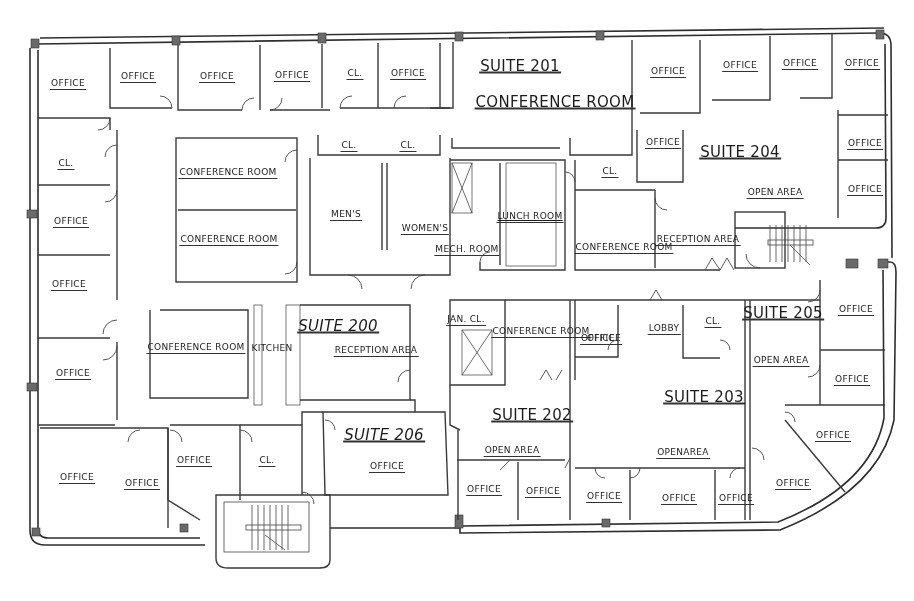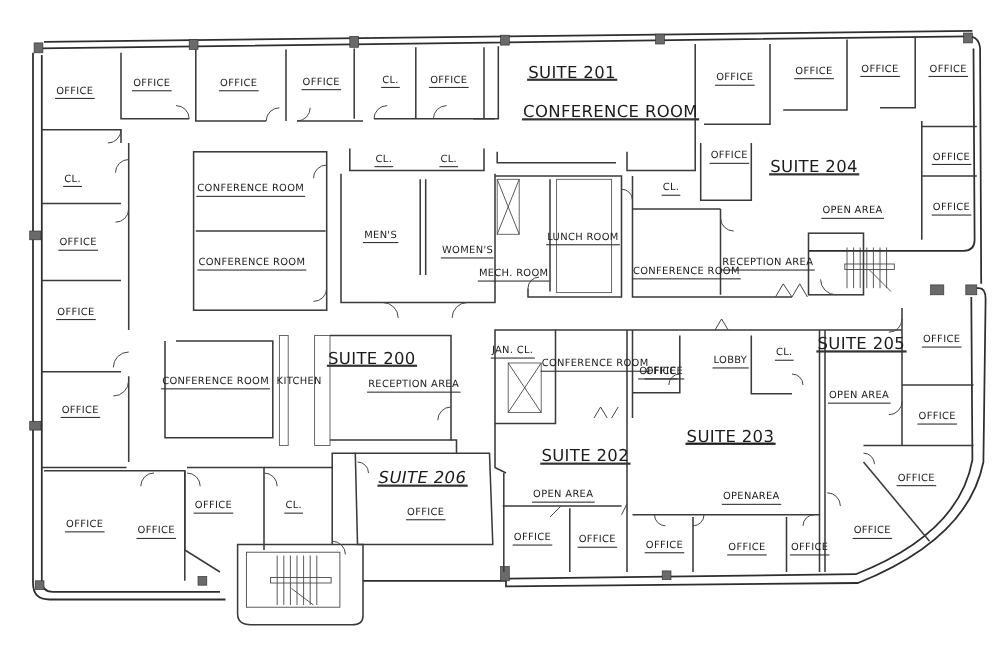--- a/index.html
+++ b/index.html
@@ -203,7 +203,7 @@
     <span class="lbl" style="left: 346px; top: 215px; text-align: center;">MEN'S</span>
     <span class="lbl" style="left: 425px; top: 229px;">WOMEN'S</span>
     <span class="lbl" style="left: 467px; top: 250px;">MECH. ROOM</span>
-    <span class="lbl" style="left: 530px; top: 217px;">LUNCH ROOM</span>
+    <span class="lbl" style="left: 530px; top: 217px; text-decoration: underline;">LUNCH ROOM</span>
     <span class="lbl big" style="left: 520px; top: 67px;">SUITE 201</span>
     <span class="lbl big" style="left: 555px; top: 103px;">CONFERENCE ROOM</span>
     <span class="lbl" style="left: 668px; top: 72px;">OFFICE</span>

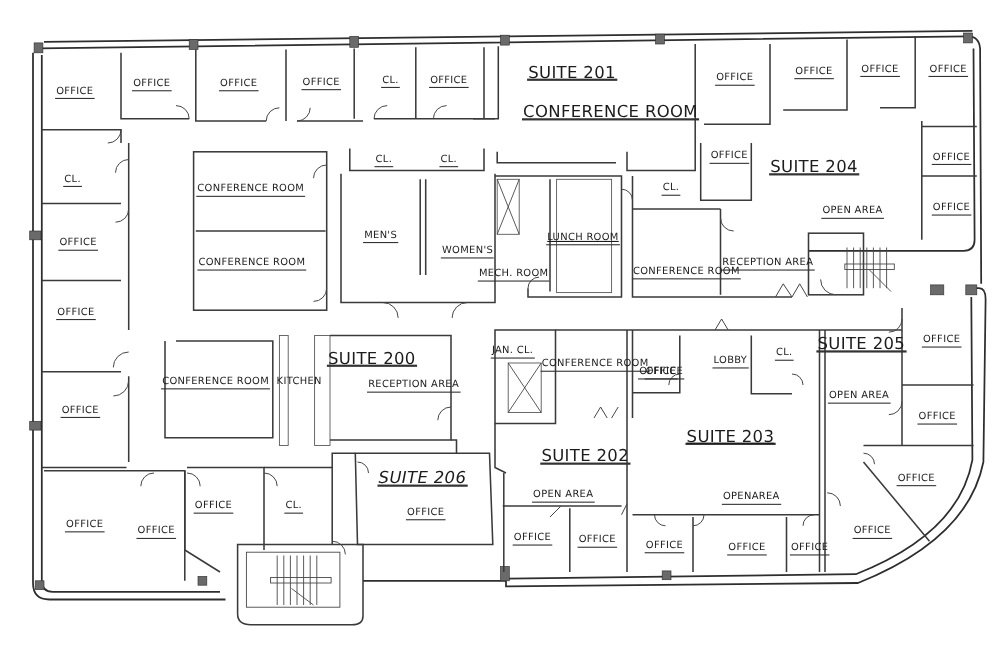--- a/index.html
+++ b/index.html
@@ -220,7 +220,7 @@
     <span class="lbl" style="left: 698px; top: 240px;">RECEPTION AREA</span>
     <span class="lbl" style="left: 196px; top: 348px;">CONFERENCE ROOM</span>
     <span class="lbl nu" style="left: 272px; top: 348px;">KITCHEN</span>
-    <span class="lbl big" style="left: 338px; top: 327px;">SUITE 200</span>
+    <span class="lbl big" style="left: 338px; top: 327px; font-style: italic;">SUITE 200</span>
     <span class="lbl" style="left: 376px; top: 351px;">RECEPTION AREA</span>
     <span class="lbl" style="left: 466px; top: 320px;">JAN. CL.</span>
     <span class="lbl" style="left: 541px; top: 332px;">CONFERENCE ROOM</span>

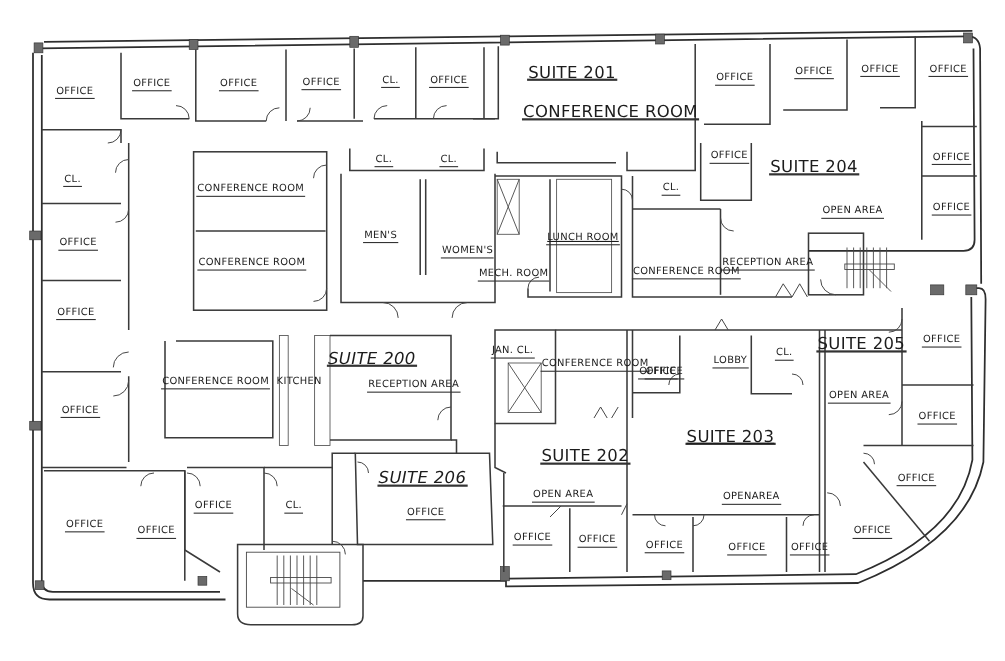--- a/index.html
+++ b/index.html
@@ -232,7 +232,7 @@
     <span class="lbl" style="left: 856px; top: 310px;">OFFICE</span>
     <span class="lbl" style="left: 781px; top: 361px;">OPEN AREA</span>
     <span class="lbl" style="left: 852px; top: 380px;">OFFICE</span>
-    <span class="lbl big" style="left: 664px; top: 398px; text-decoration: underline;">SUITE 203</span>
+    <span class="lbl big" style="left: 704px; top: 398px;">SUITE 203</span>
     <span class="lbl big" style="left: 532px; top: 416px;">SUITE 202</span>
     <span class="lbl" style="left: 512px; top: 451px;">OPEN AREA</span>
     <span class="lbl" style="left: 683px; top: 453px;">OPENAREA</span>

